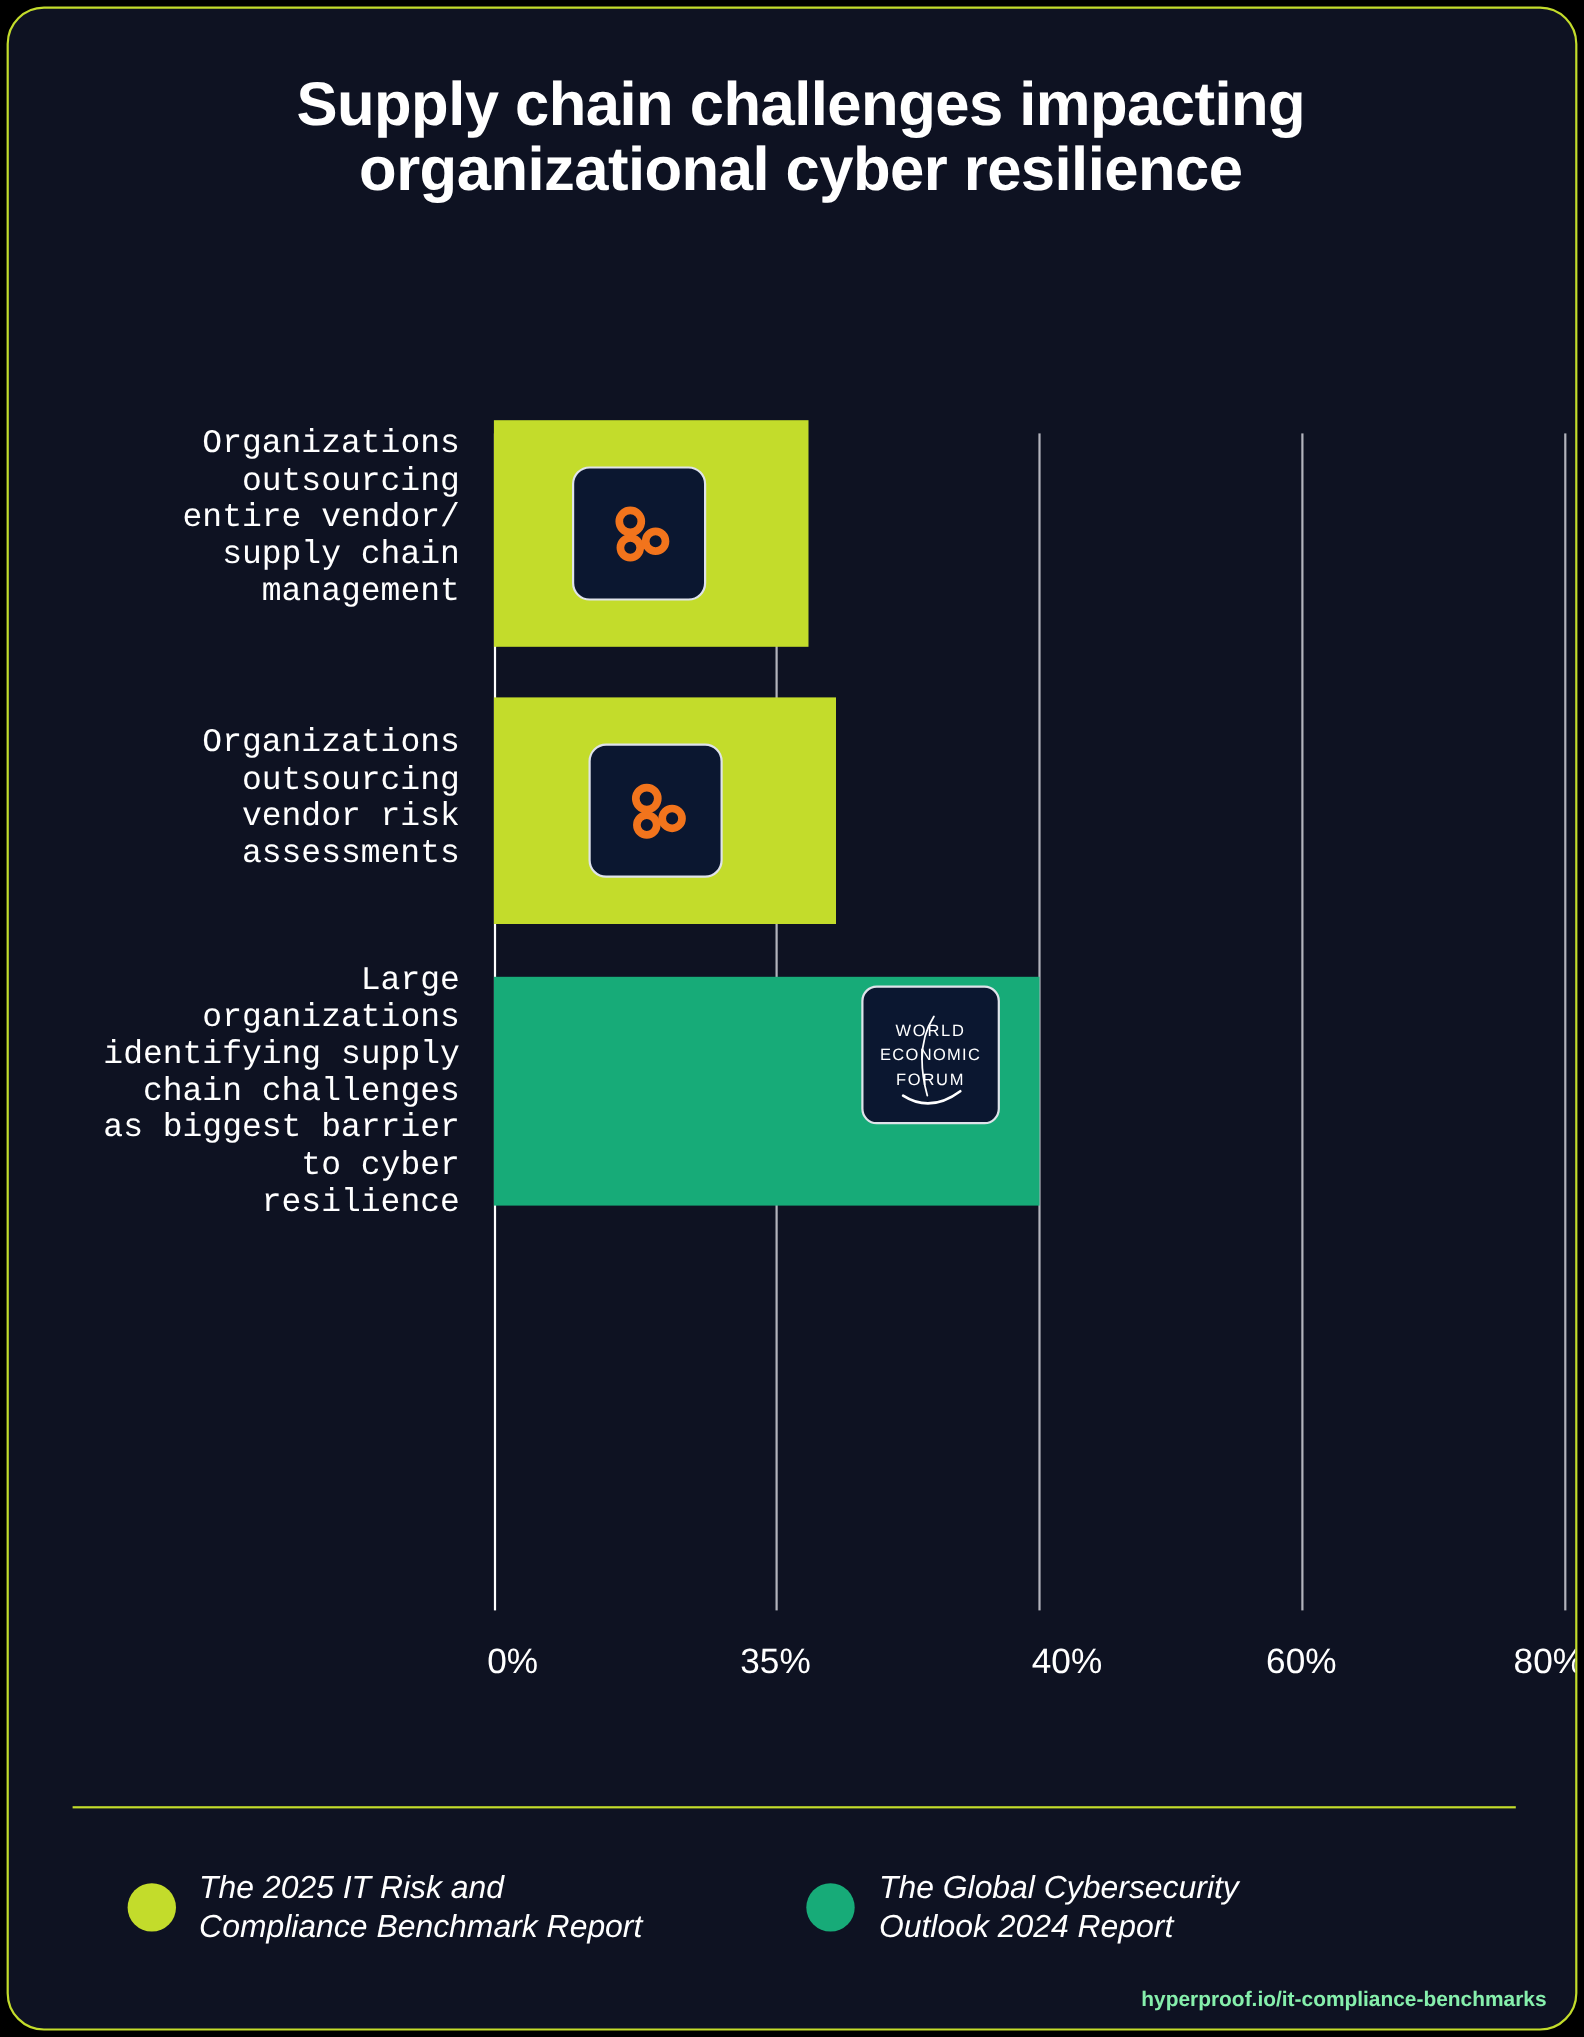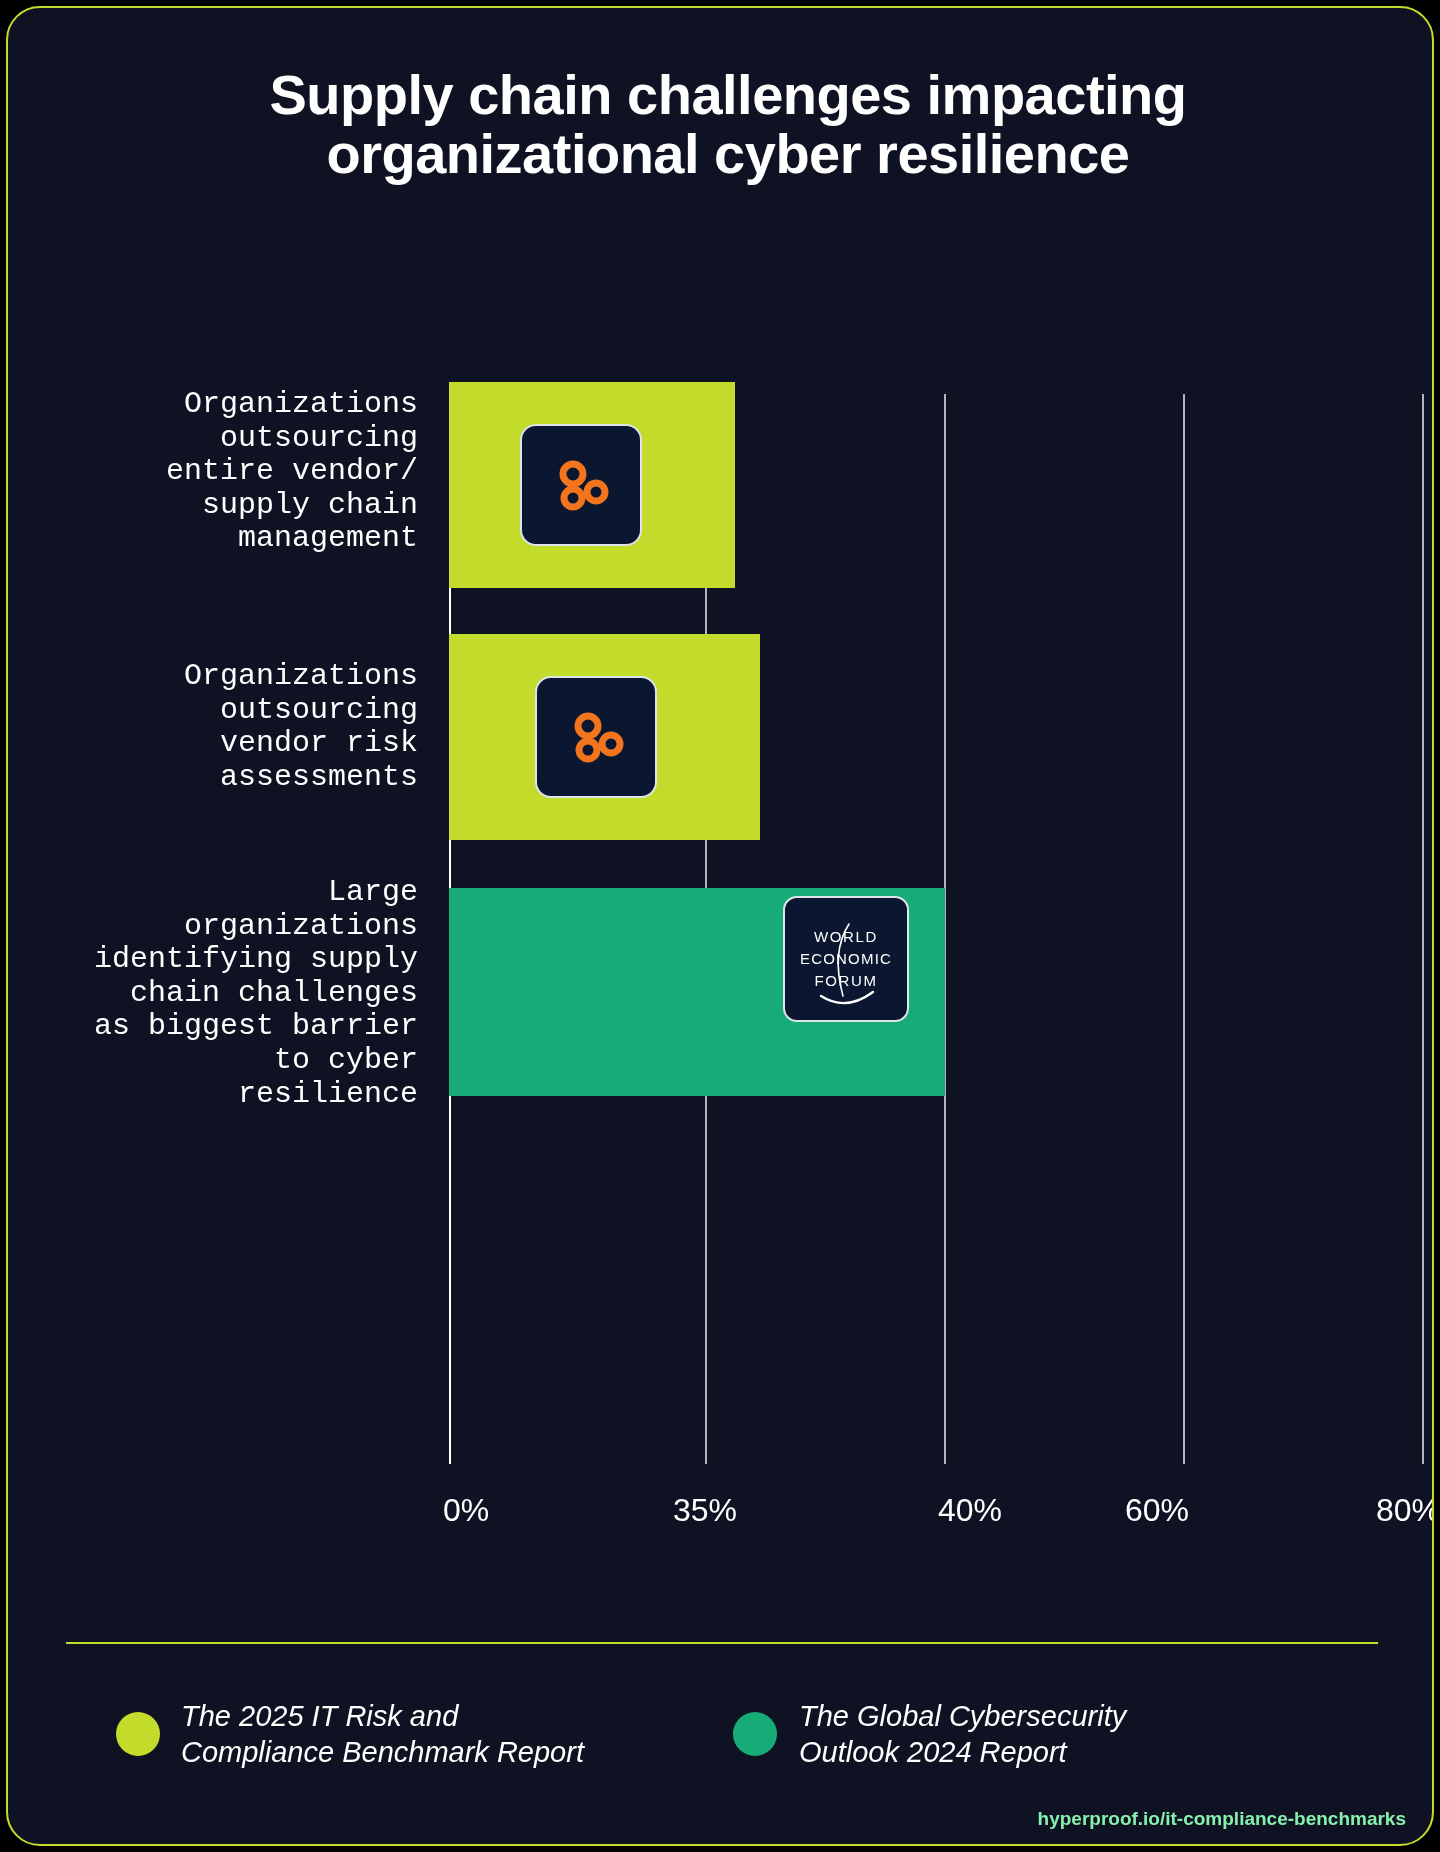--- a/index.html
+++ b/index.html
@@ -234,7 +234,7 @@
     <span class="xtick" style="left:458px;">0%</span>
     <span class="xtick" style="left:697px;">35%</span>
     <span class="xtick" style="left:962px;">40%</span>
-    <span class="xtick" style="left:1149px;">60%</span>
+    <span class="xtick" style="left:1175px;">60%</span>
     <span class="xtick" style="left:1400px;text-align:center;">80%</span>
   </div>
 

